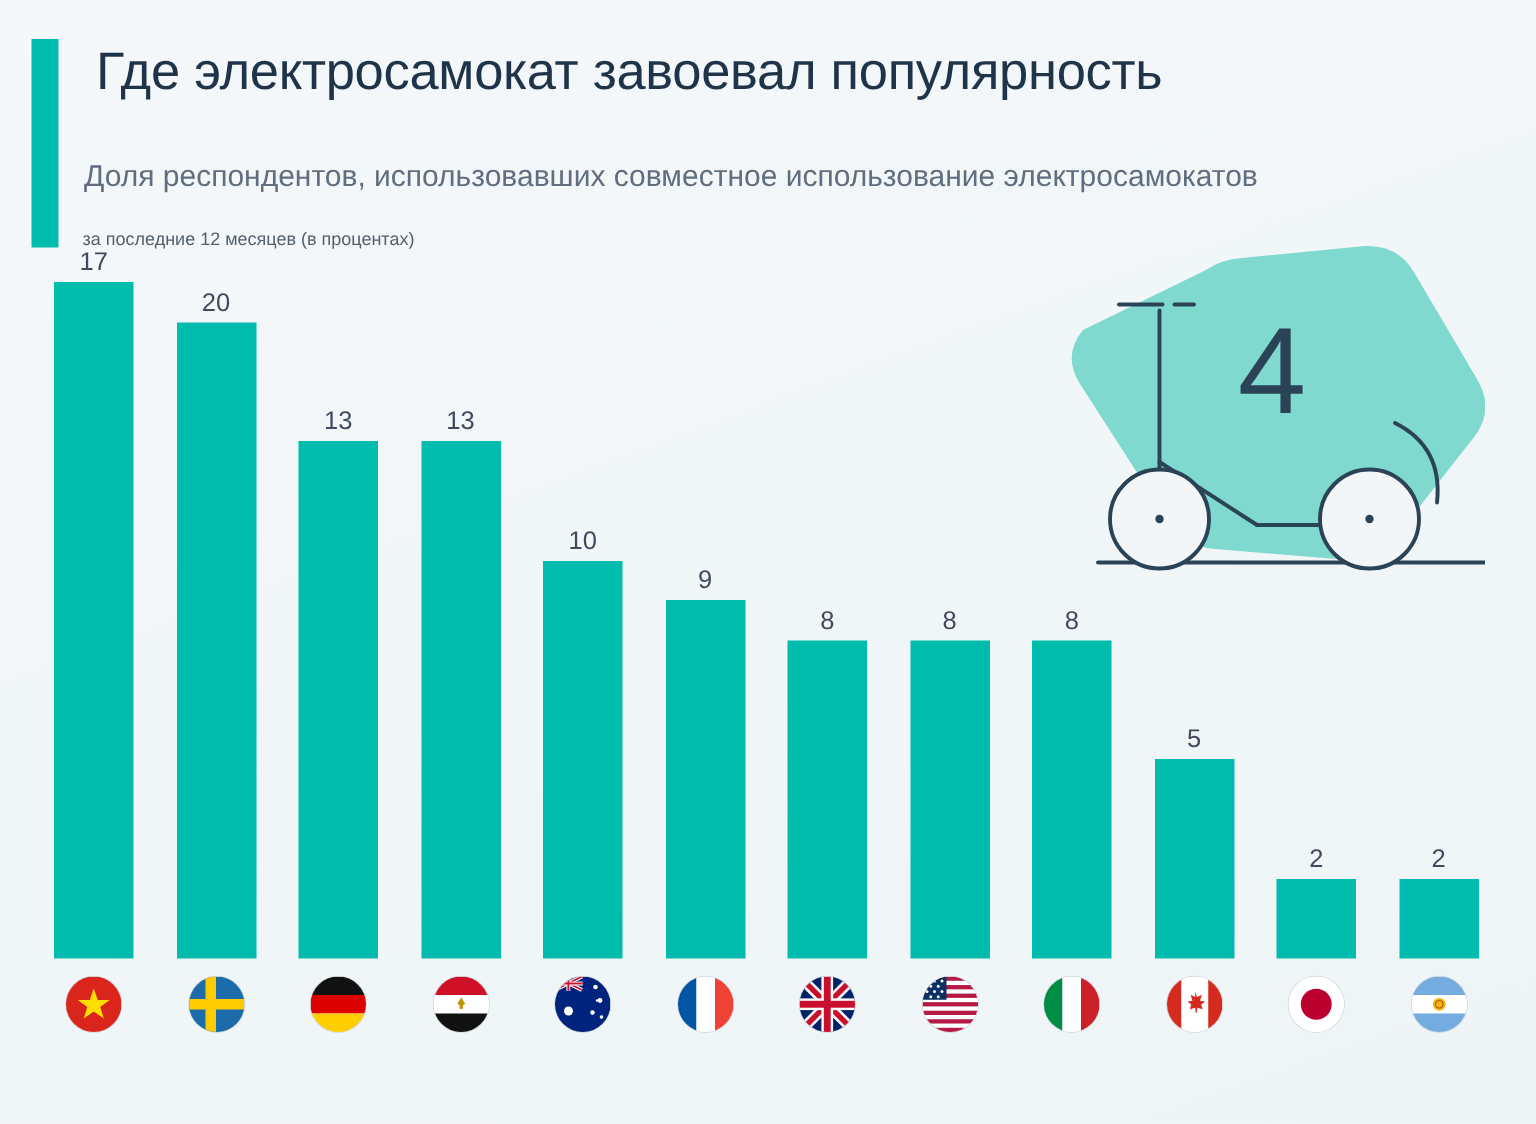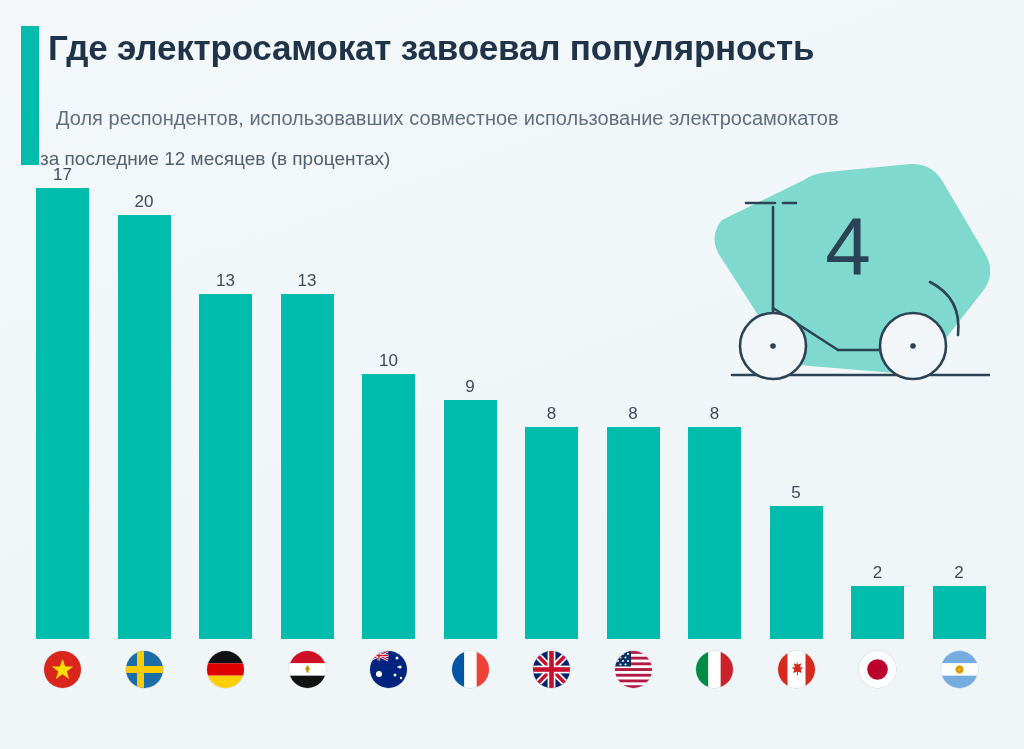--- a/index.html
+++ b/index.html
@@ -33,11 +33,11 @@
   }
   .title {
     position: absolute;
-    left: 48px;
+    left: 64px;
     top: 25px;
     width: 950px;
     font-size: 35px;
-    font-weight: 700;
+    font-weight: 400;
     letter-spacing: -0.2px;
     color: #1f3349;
     line-height: 46px;

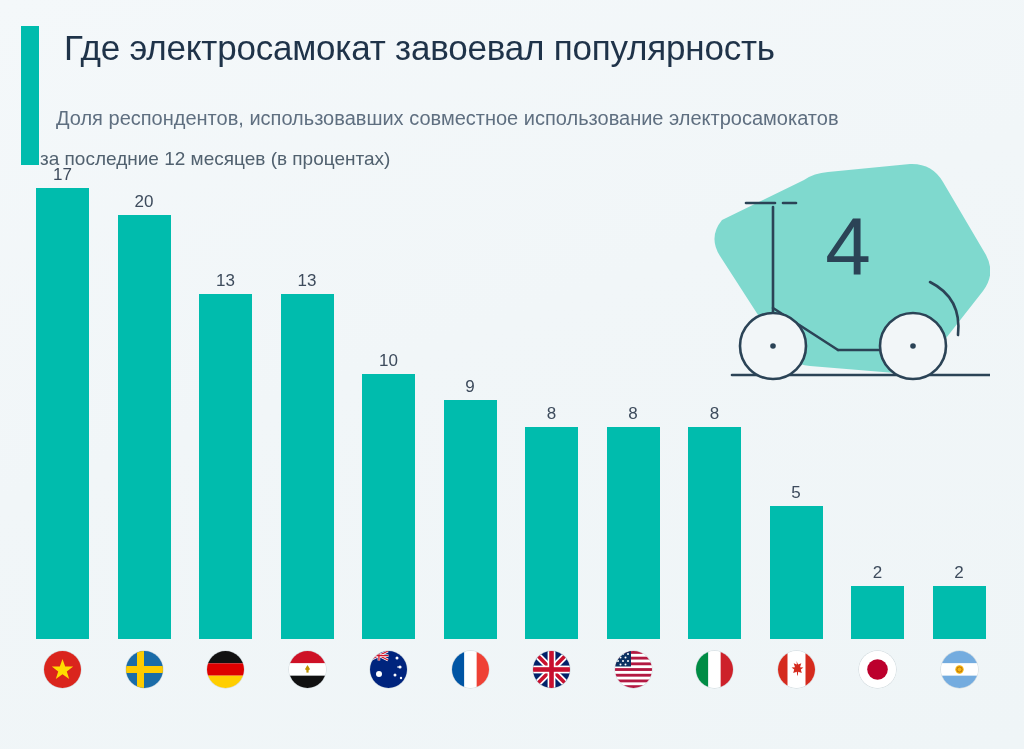--- a/index.html
+++ b/index.html
@@ -54,9 +54,9 @@
   }
   .subtitle-line2 {
     position: absolute;
-    left: 40px;
+    left: 55px;
     top: 146px;
-    font-size: 19px;
+    font-size: 12px;
     color: #51616f;
     line-height: 26px;
     white-space: nowrap;

